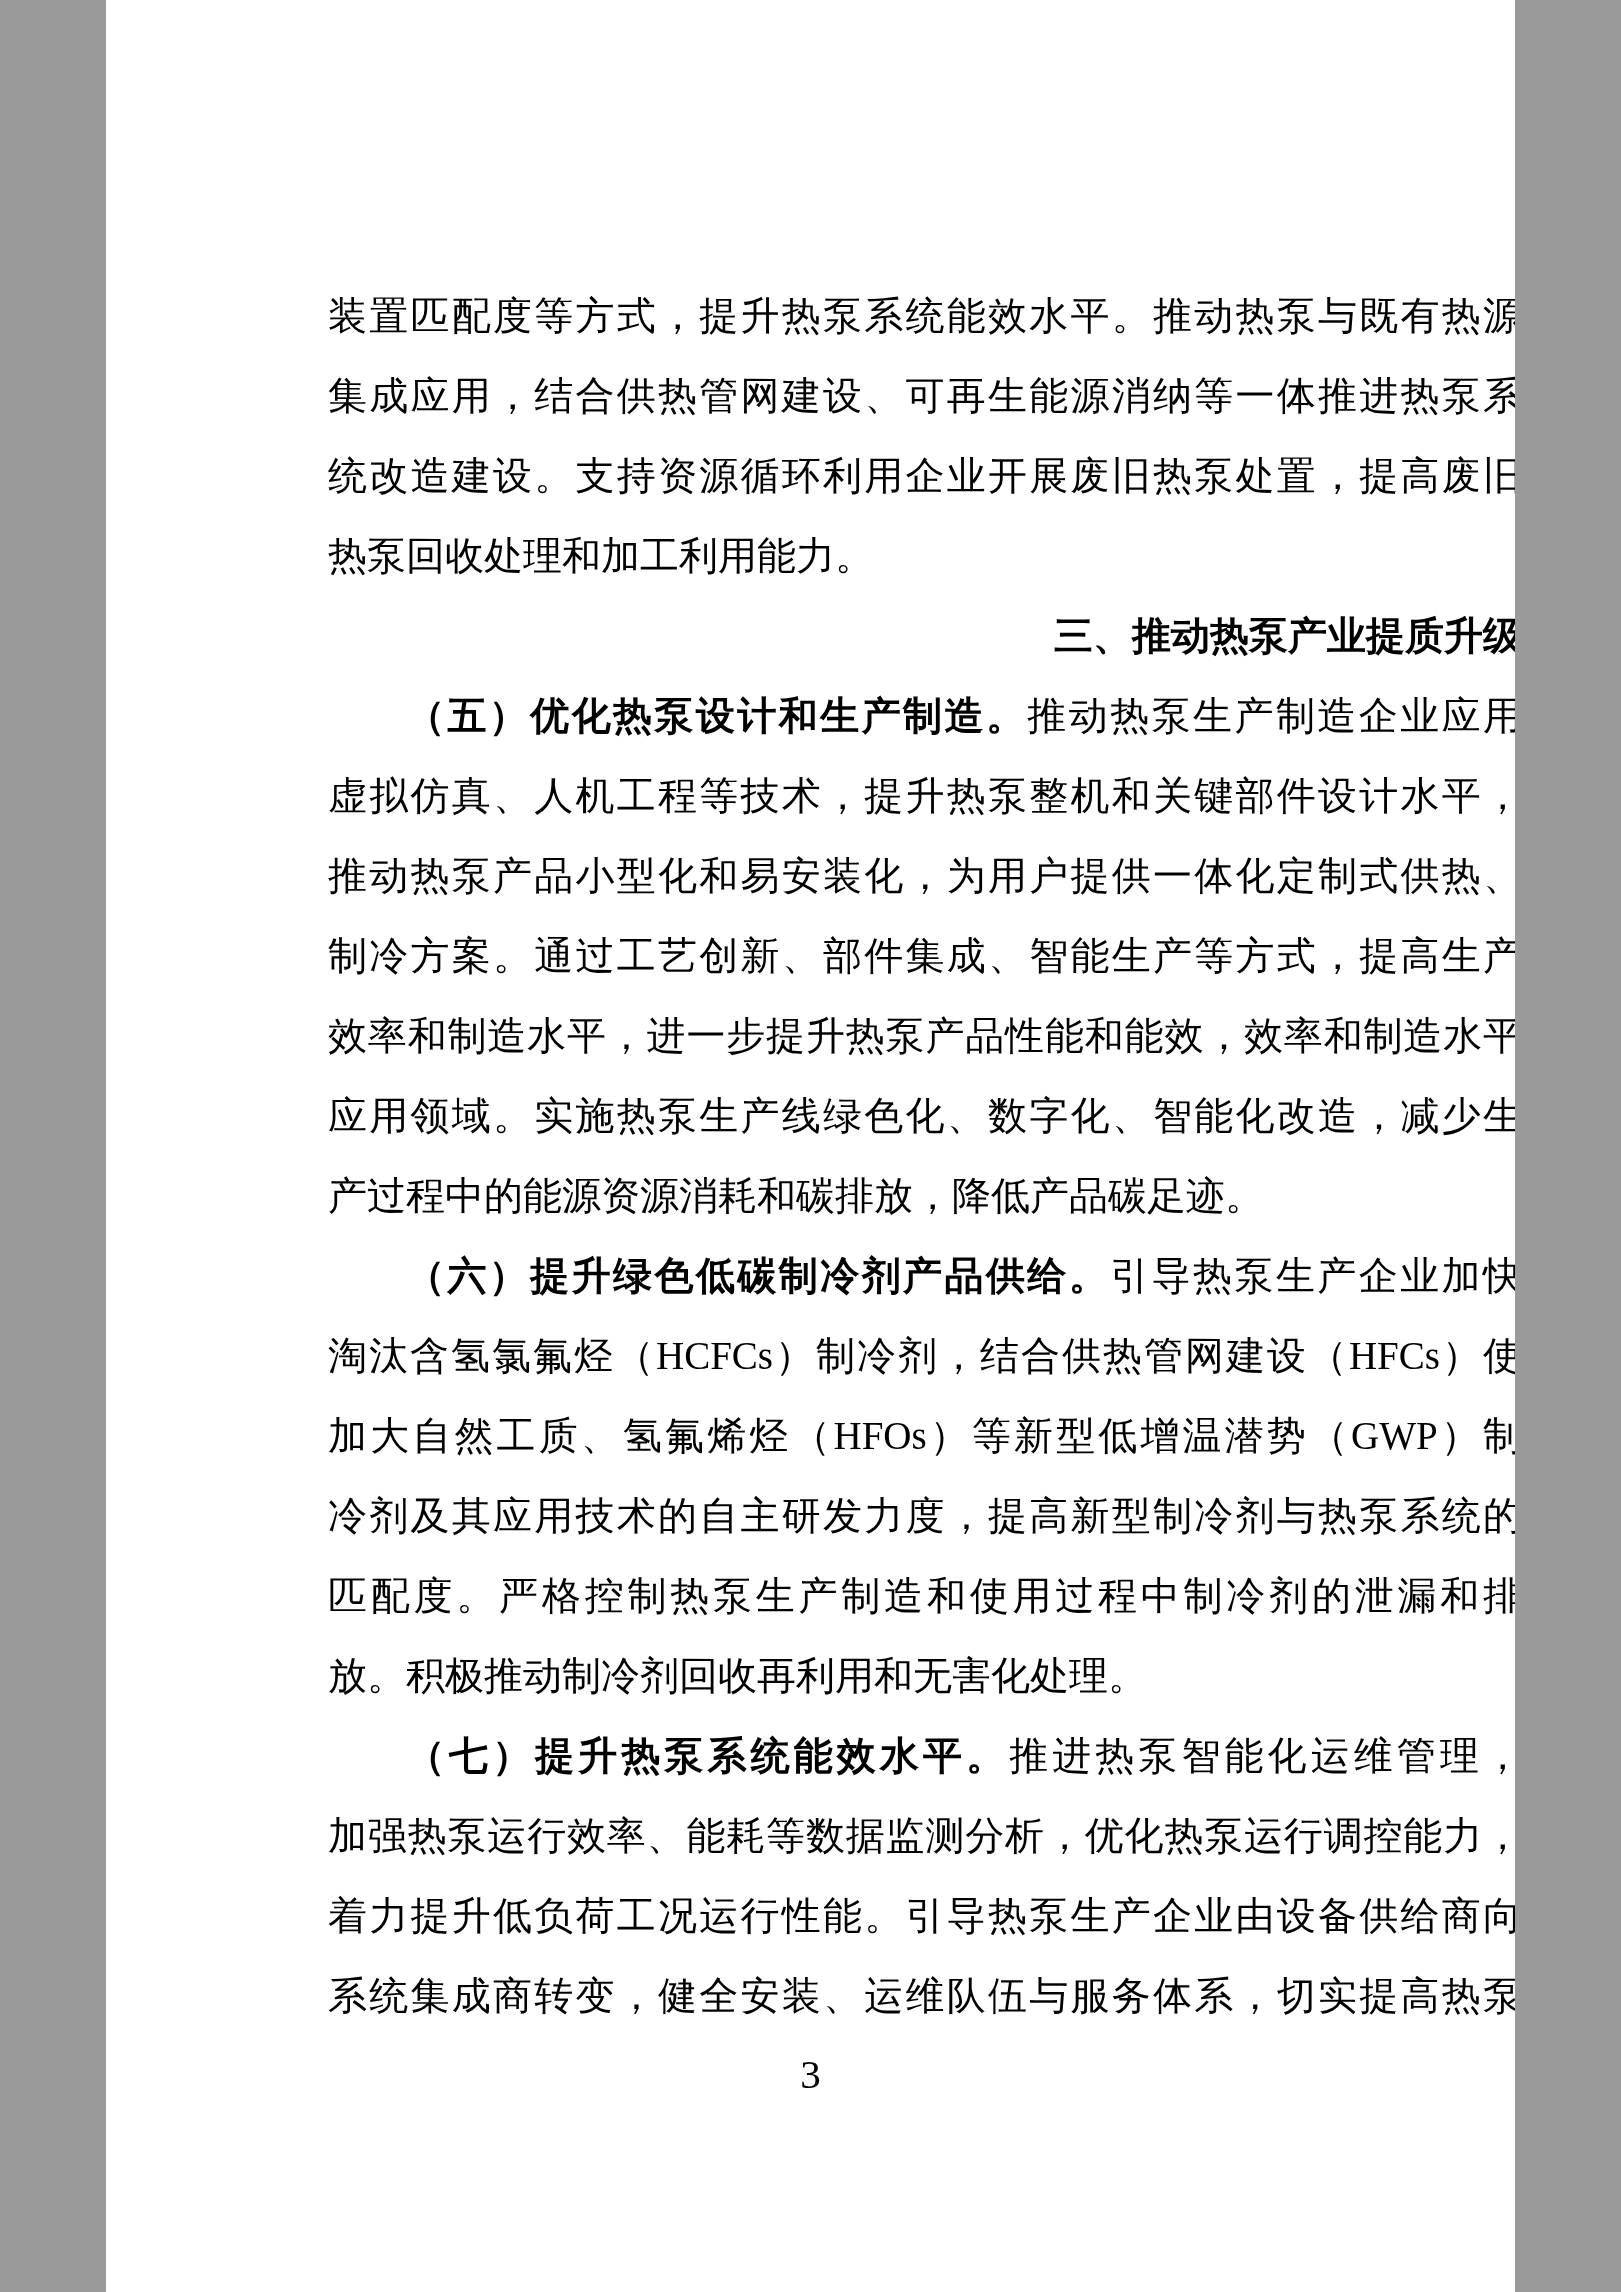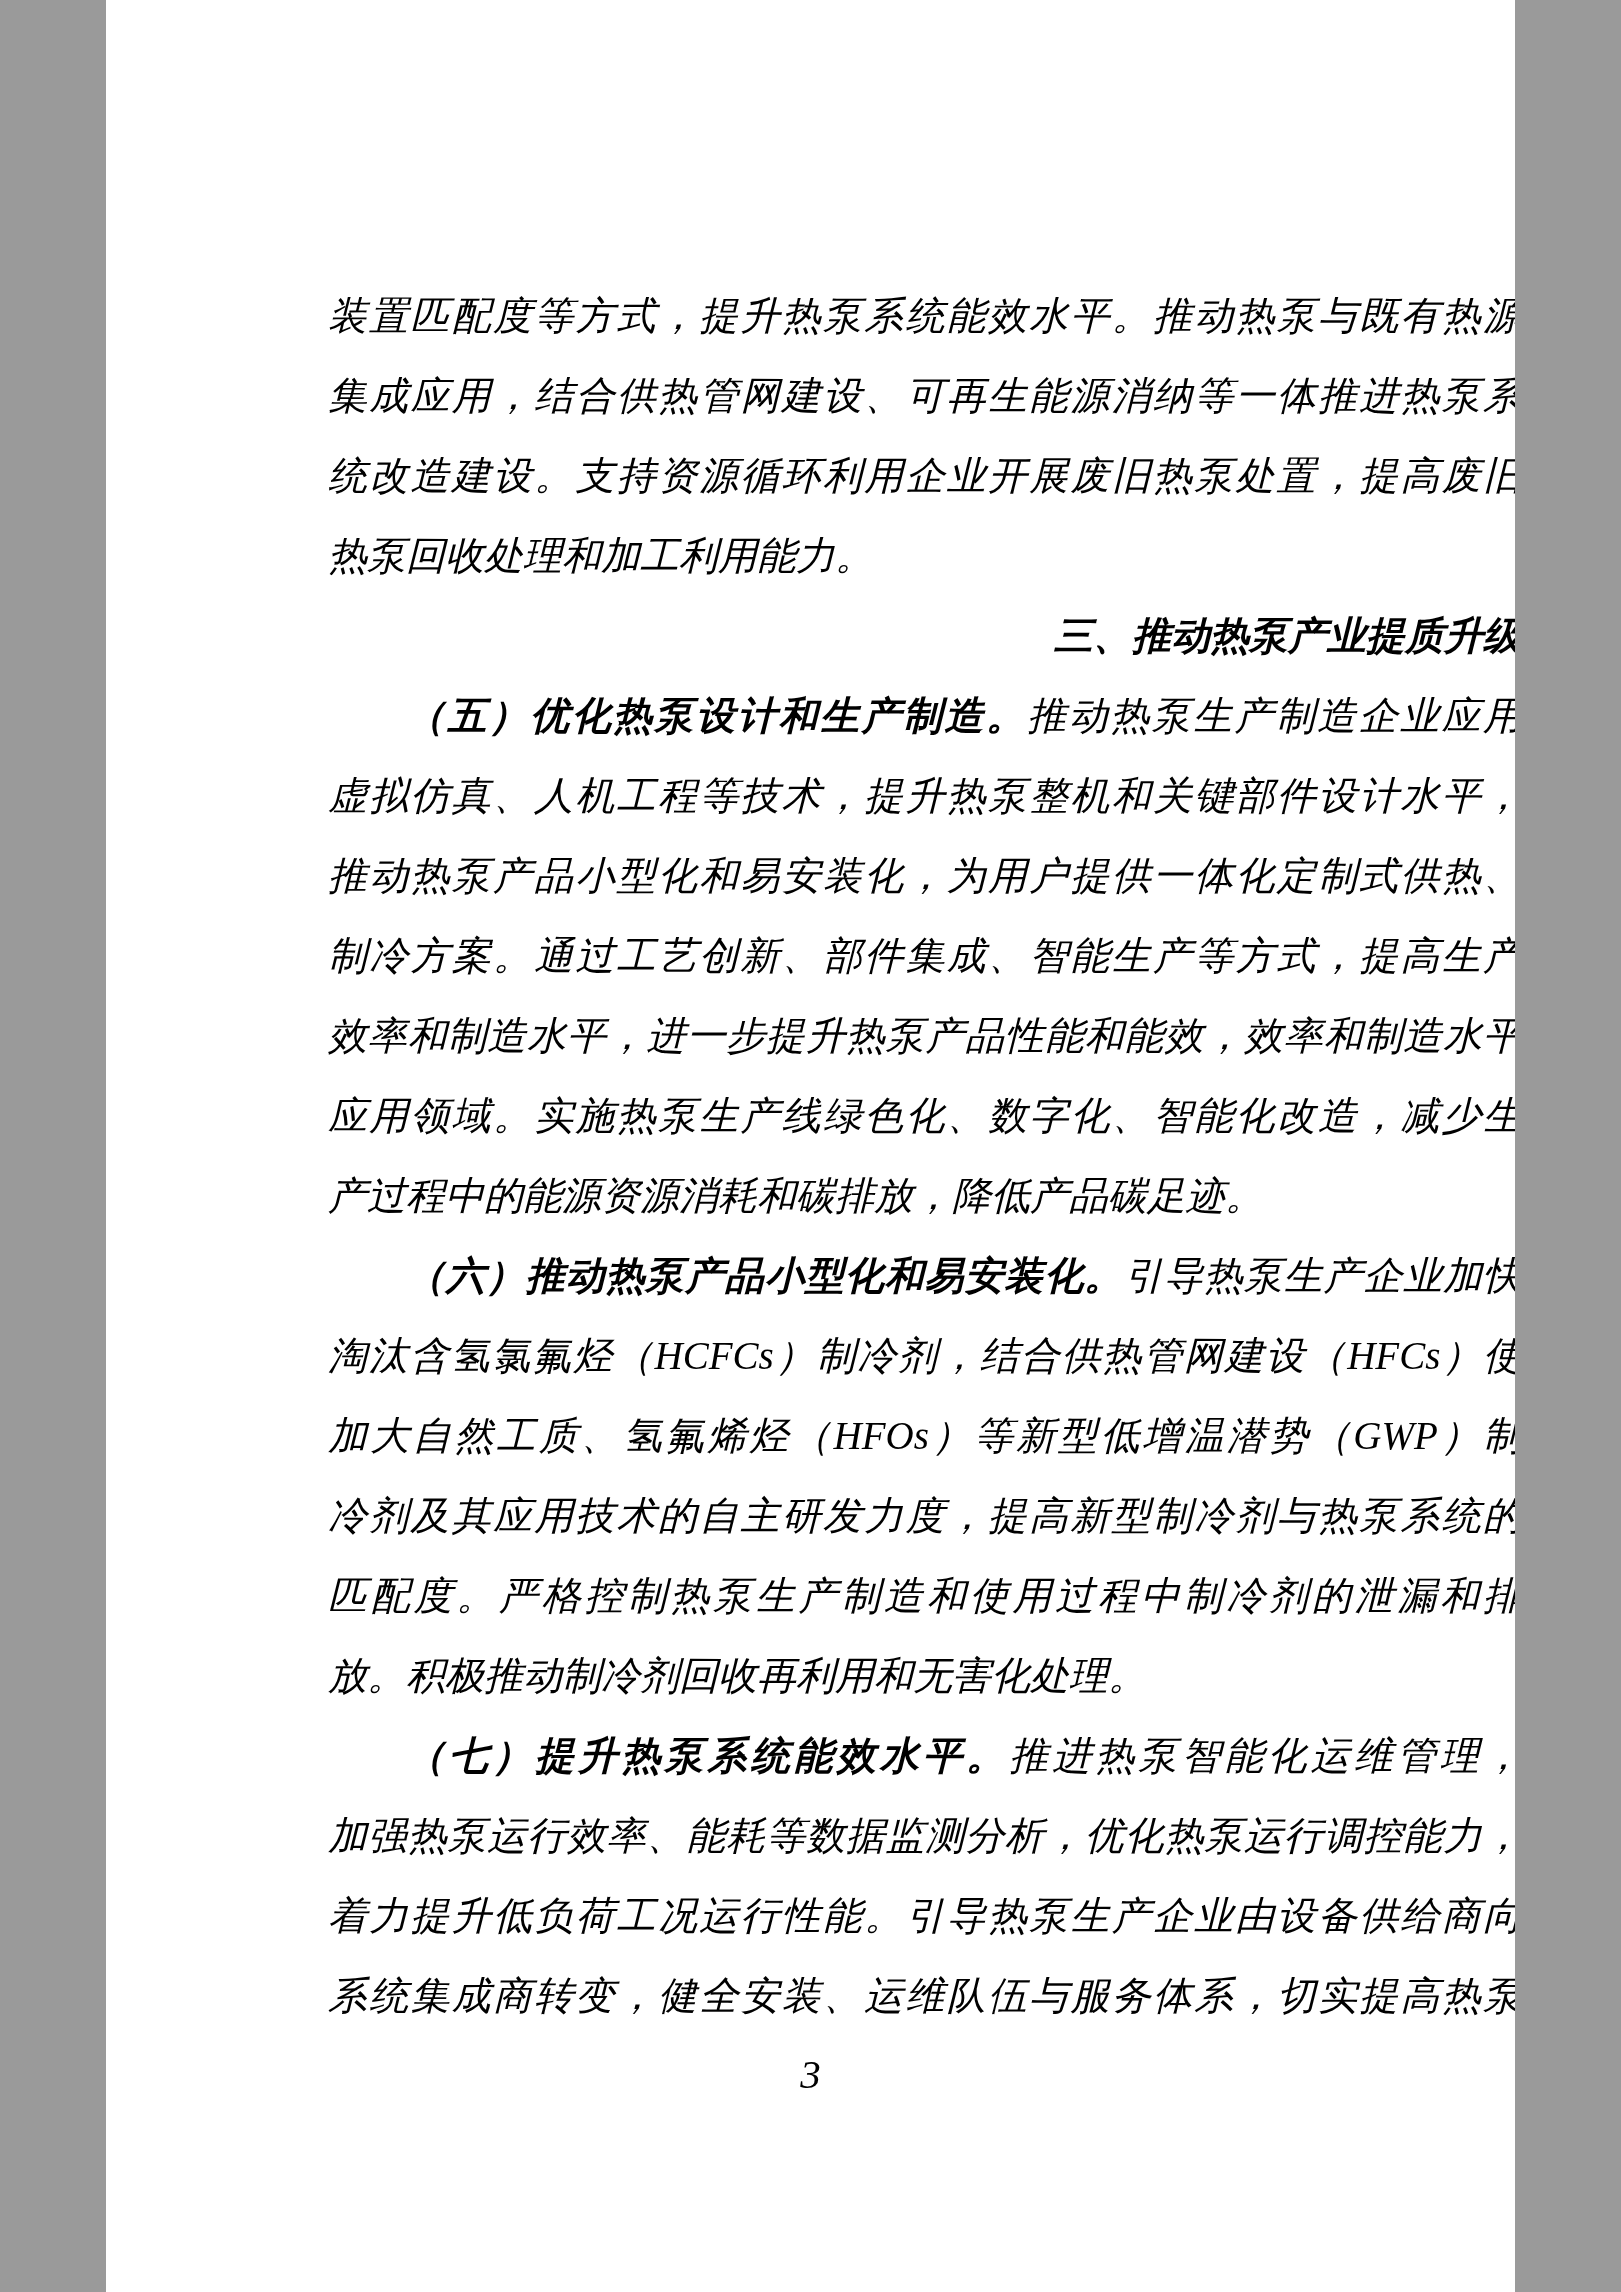--- a/index.html
+++ b/index.html
@@ -16,7 +16,6 @@
     color: #000000;
     font-family: "Liberation Serif", "DejaVu Serif", serif;
     overflow: hidden;
-    font-style: italic;
   }
   .text-area {
     position: absolute;

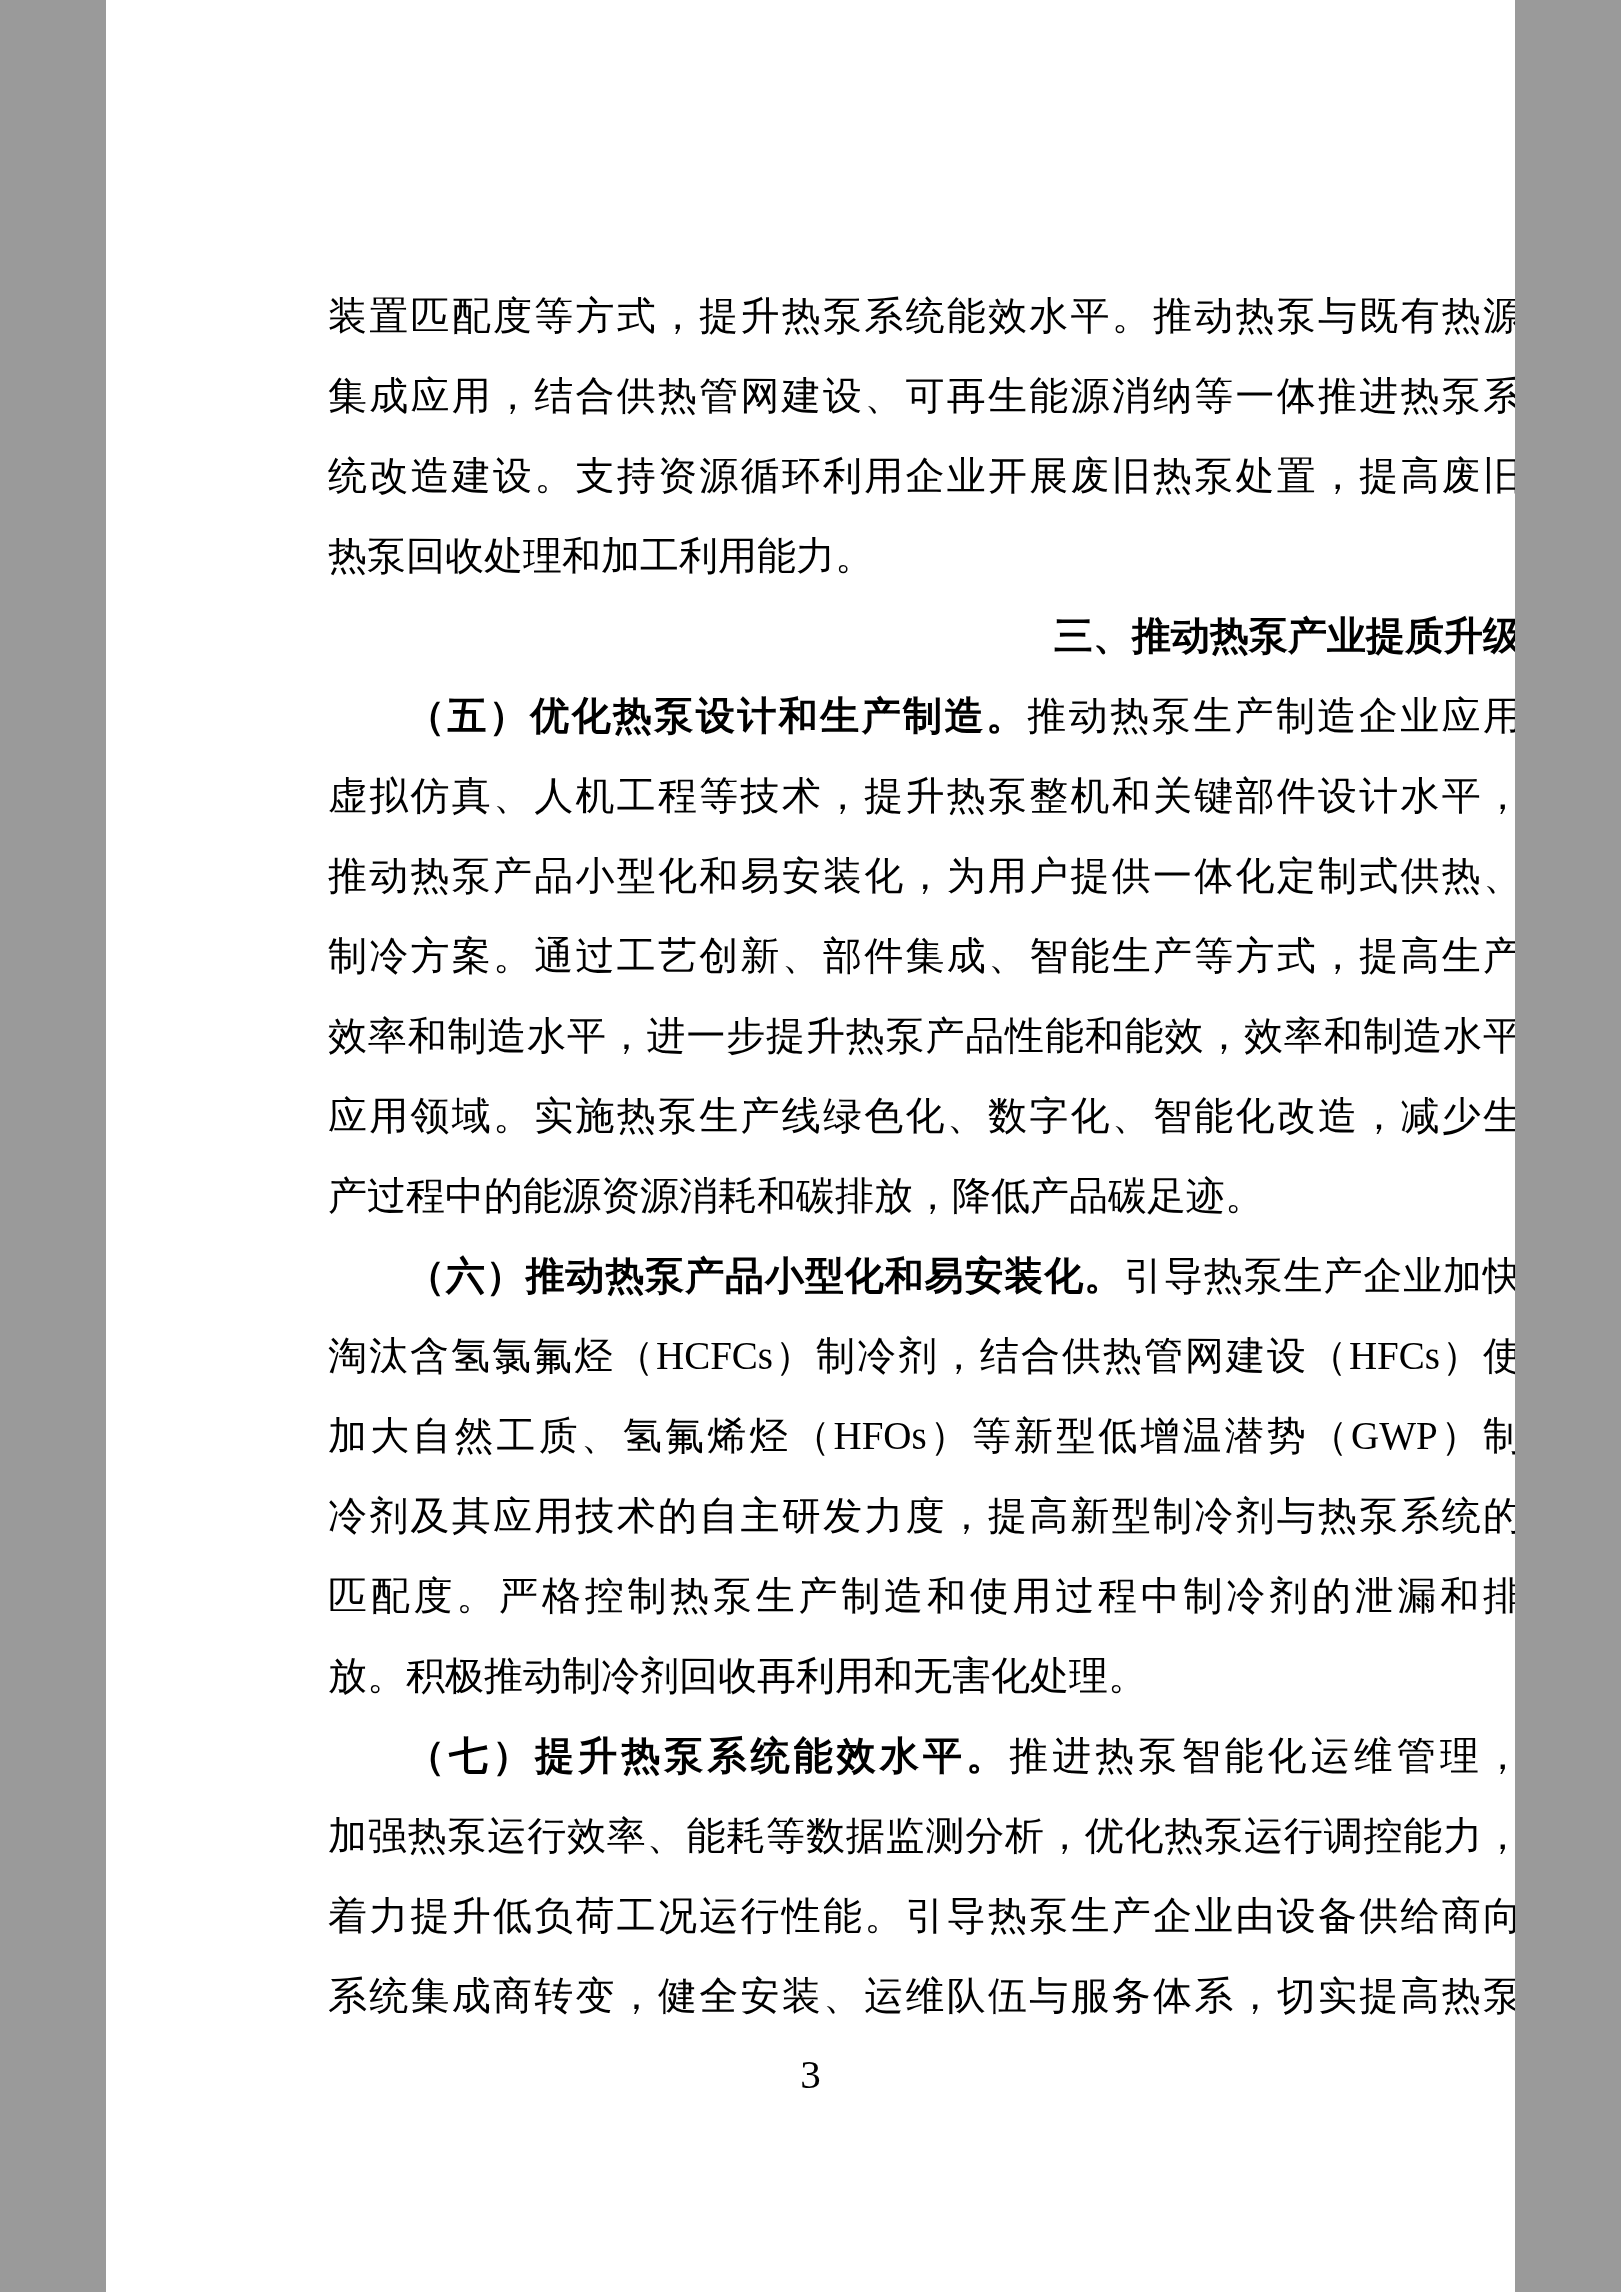--- a/index.html
+++ b/index.html
@@ -88,7 +88,7 @@
     </div>
 
     <div>
-      <div class="line first-line"><span class="lead">（六）推动热泵产品小型化和易安装化。</span><span>引导热泵生产企业加快</span></div>
+      <div class="line first-line"><span class="lead">（六）提升绿色低碳制冷剂产品供给。</span><span>引导热泵生产企业加快</span></div>
       <div class="line">淘汰含氢氯氟烃（HCFCs）制冷剂，结合供热管网建设（HFCs）使用。</div>
       <div class="line">加大自然工质、氢氟烯烃（HFOs）等新型低增温潜势（GWP）制</div>
       <div class="line">冷剂及其应用技术的自主研发力度，提高新型制冷剂与热泵系统的</div>

